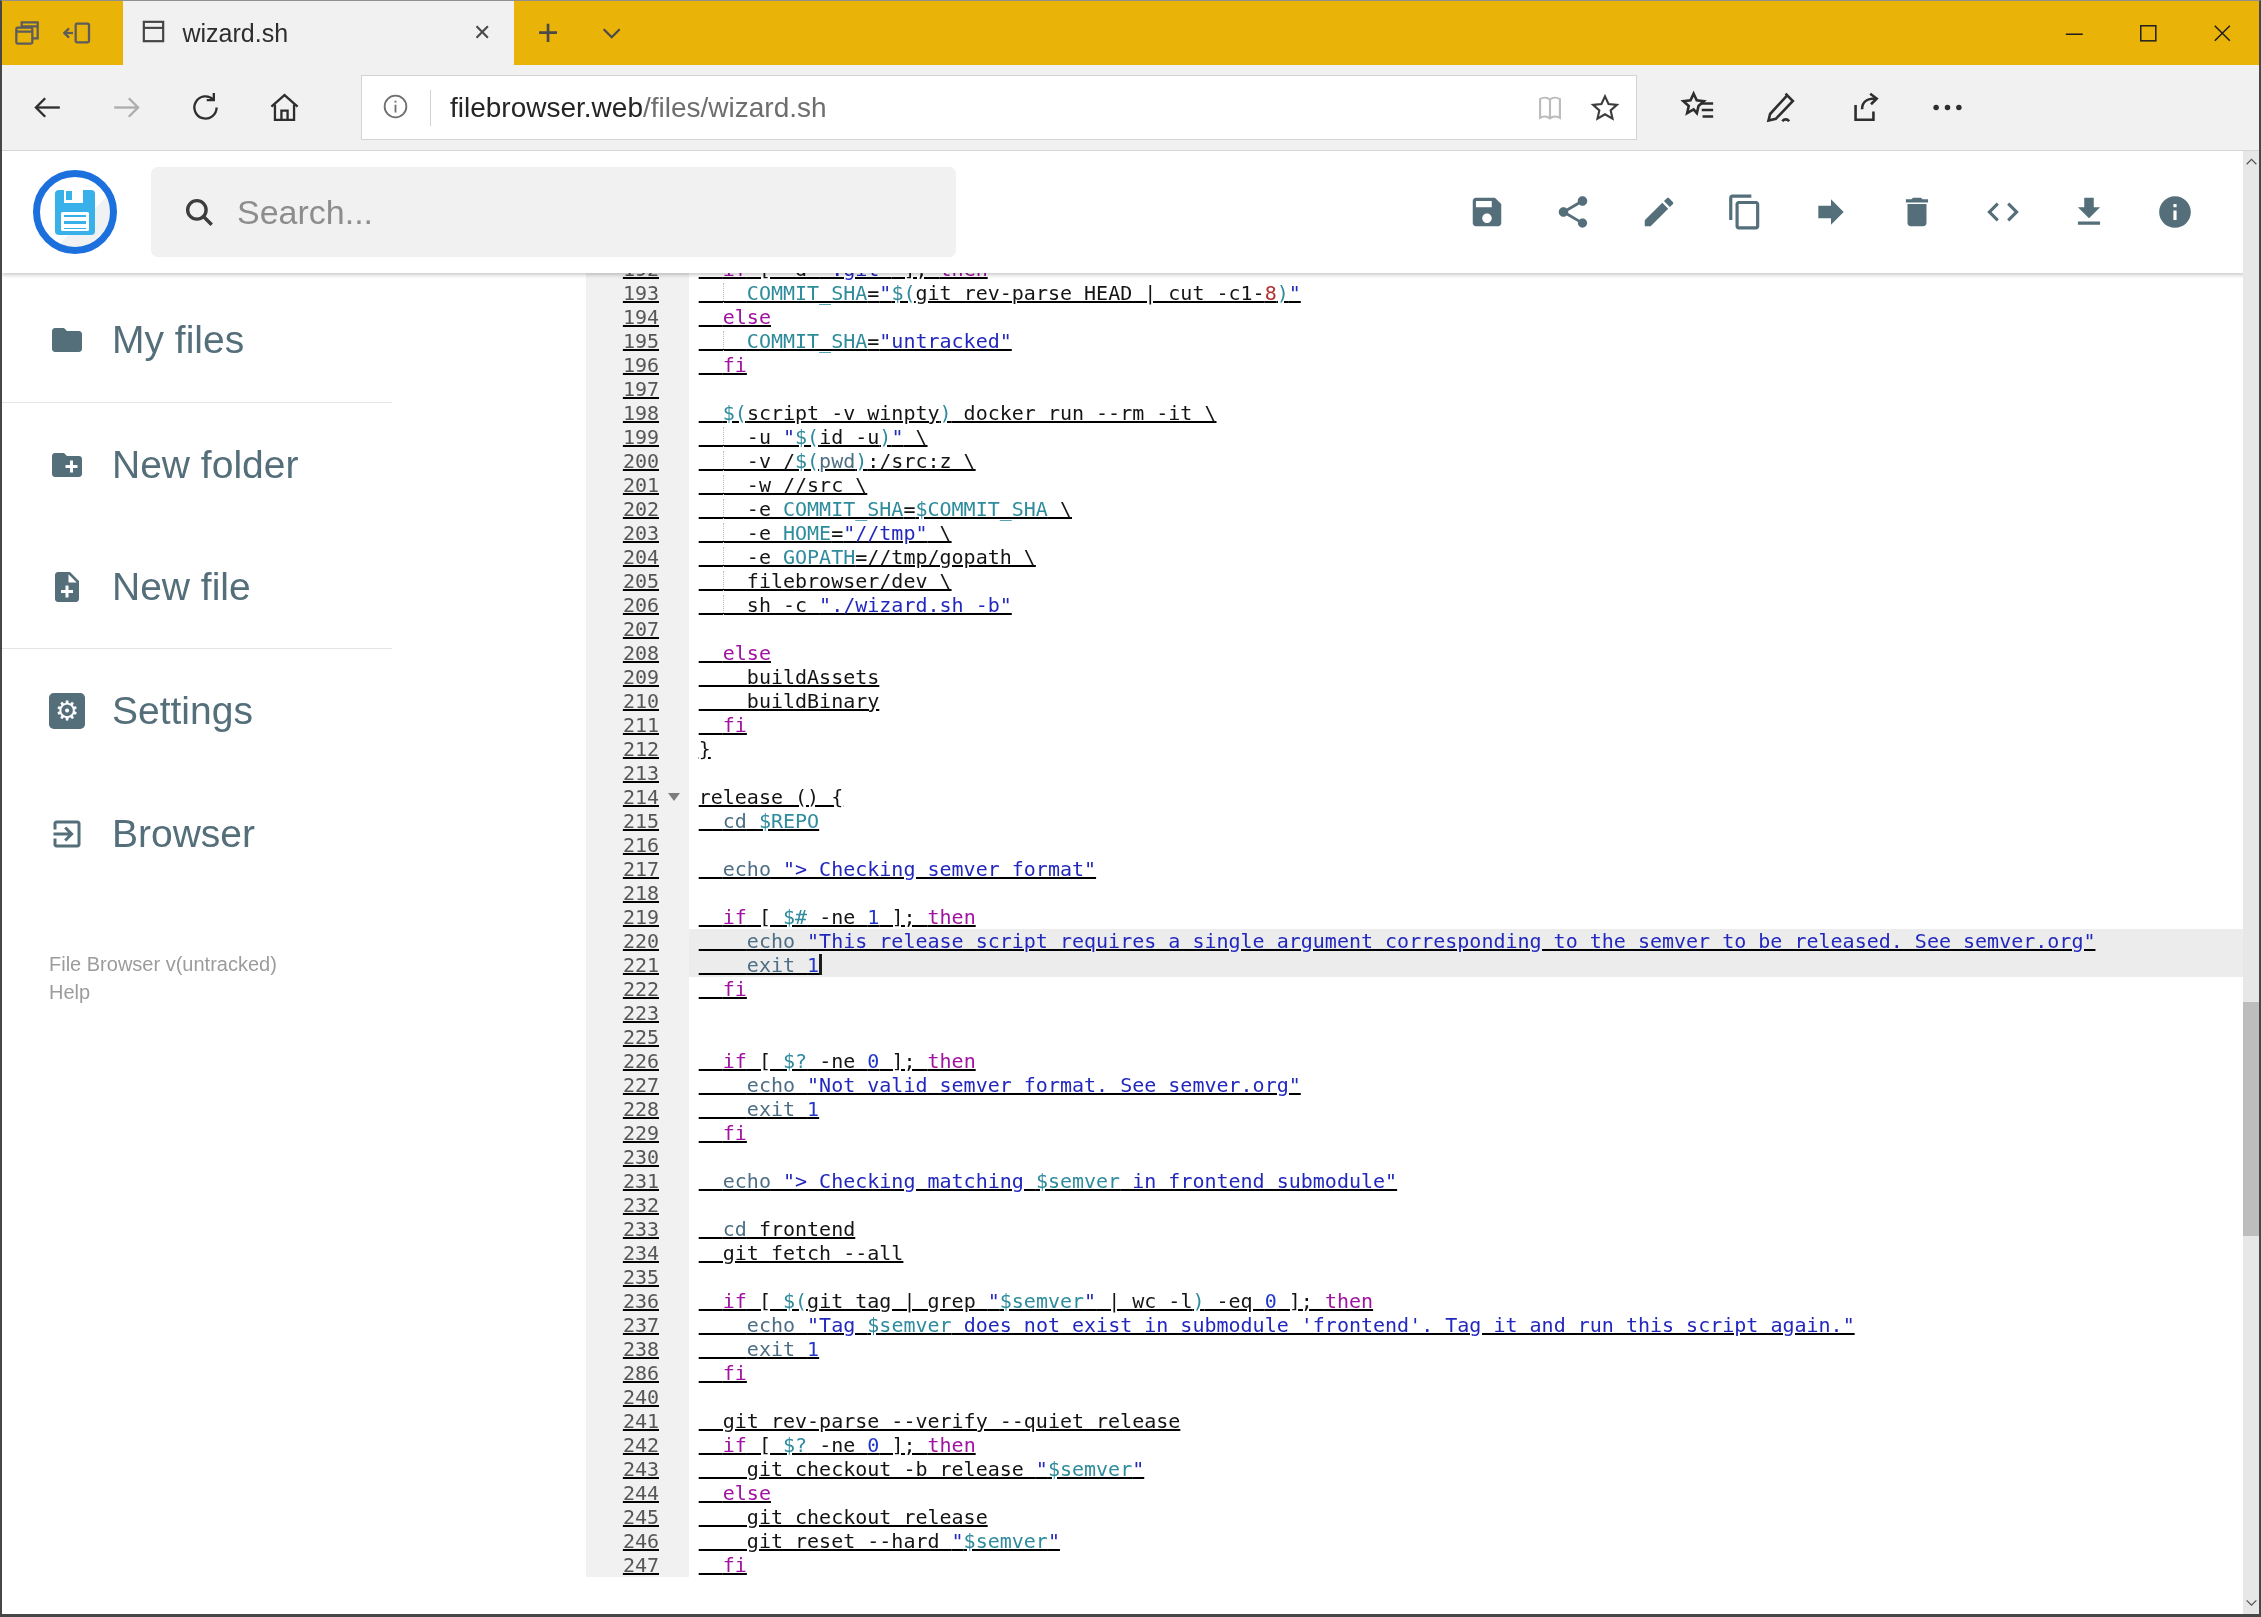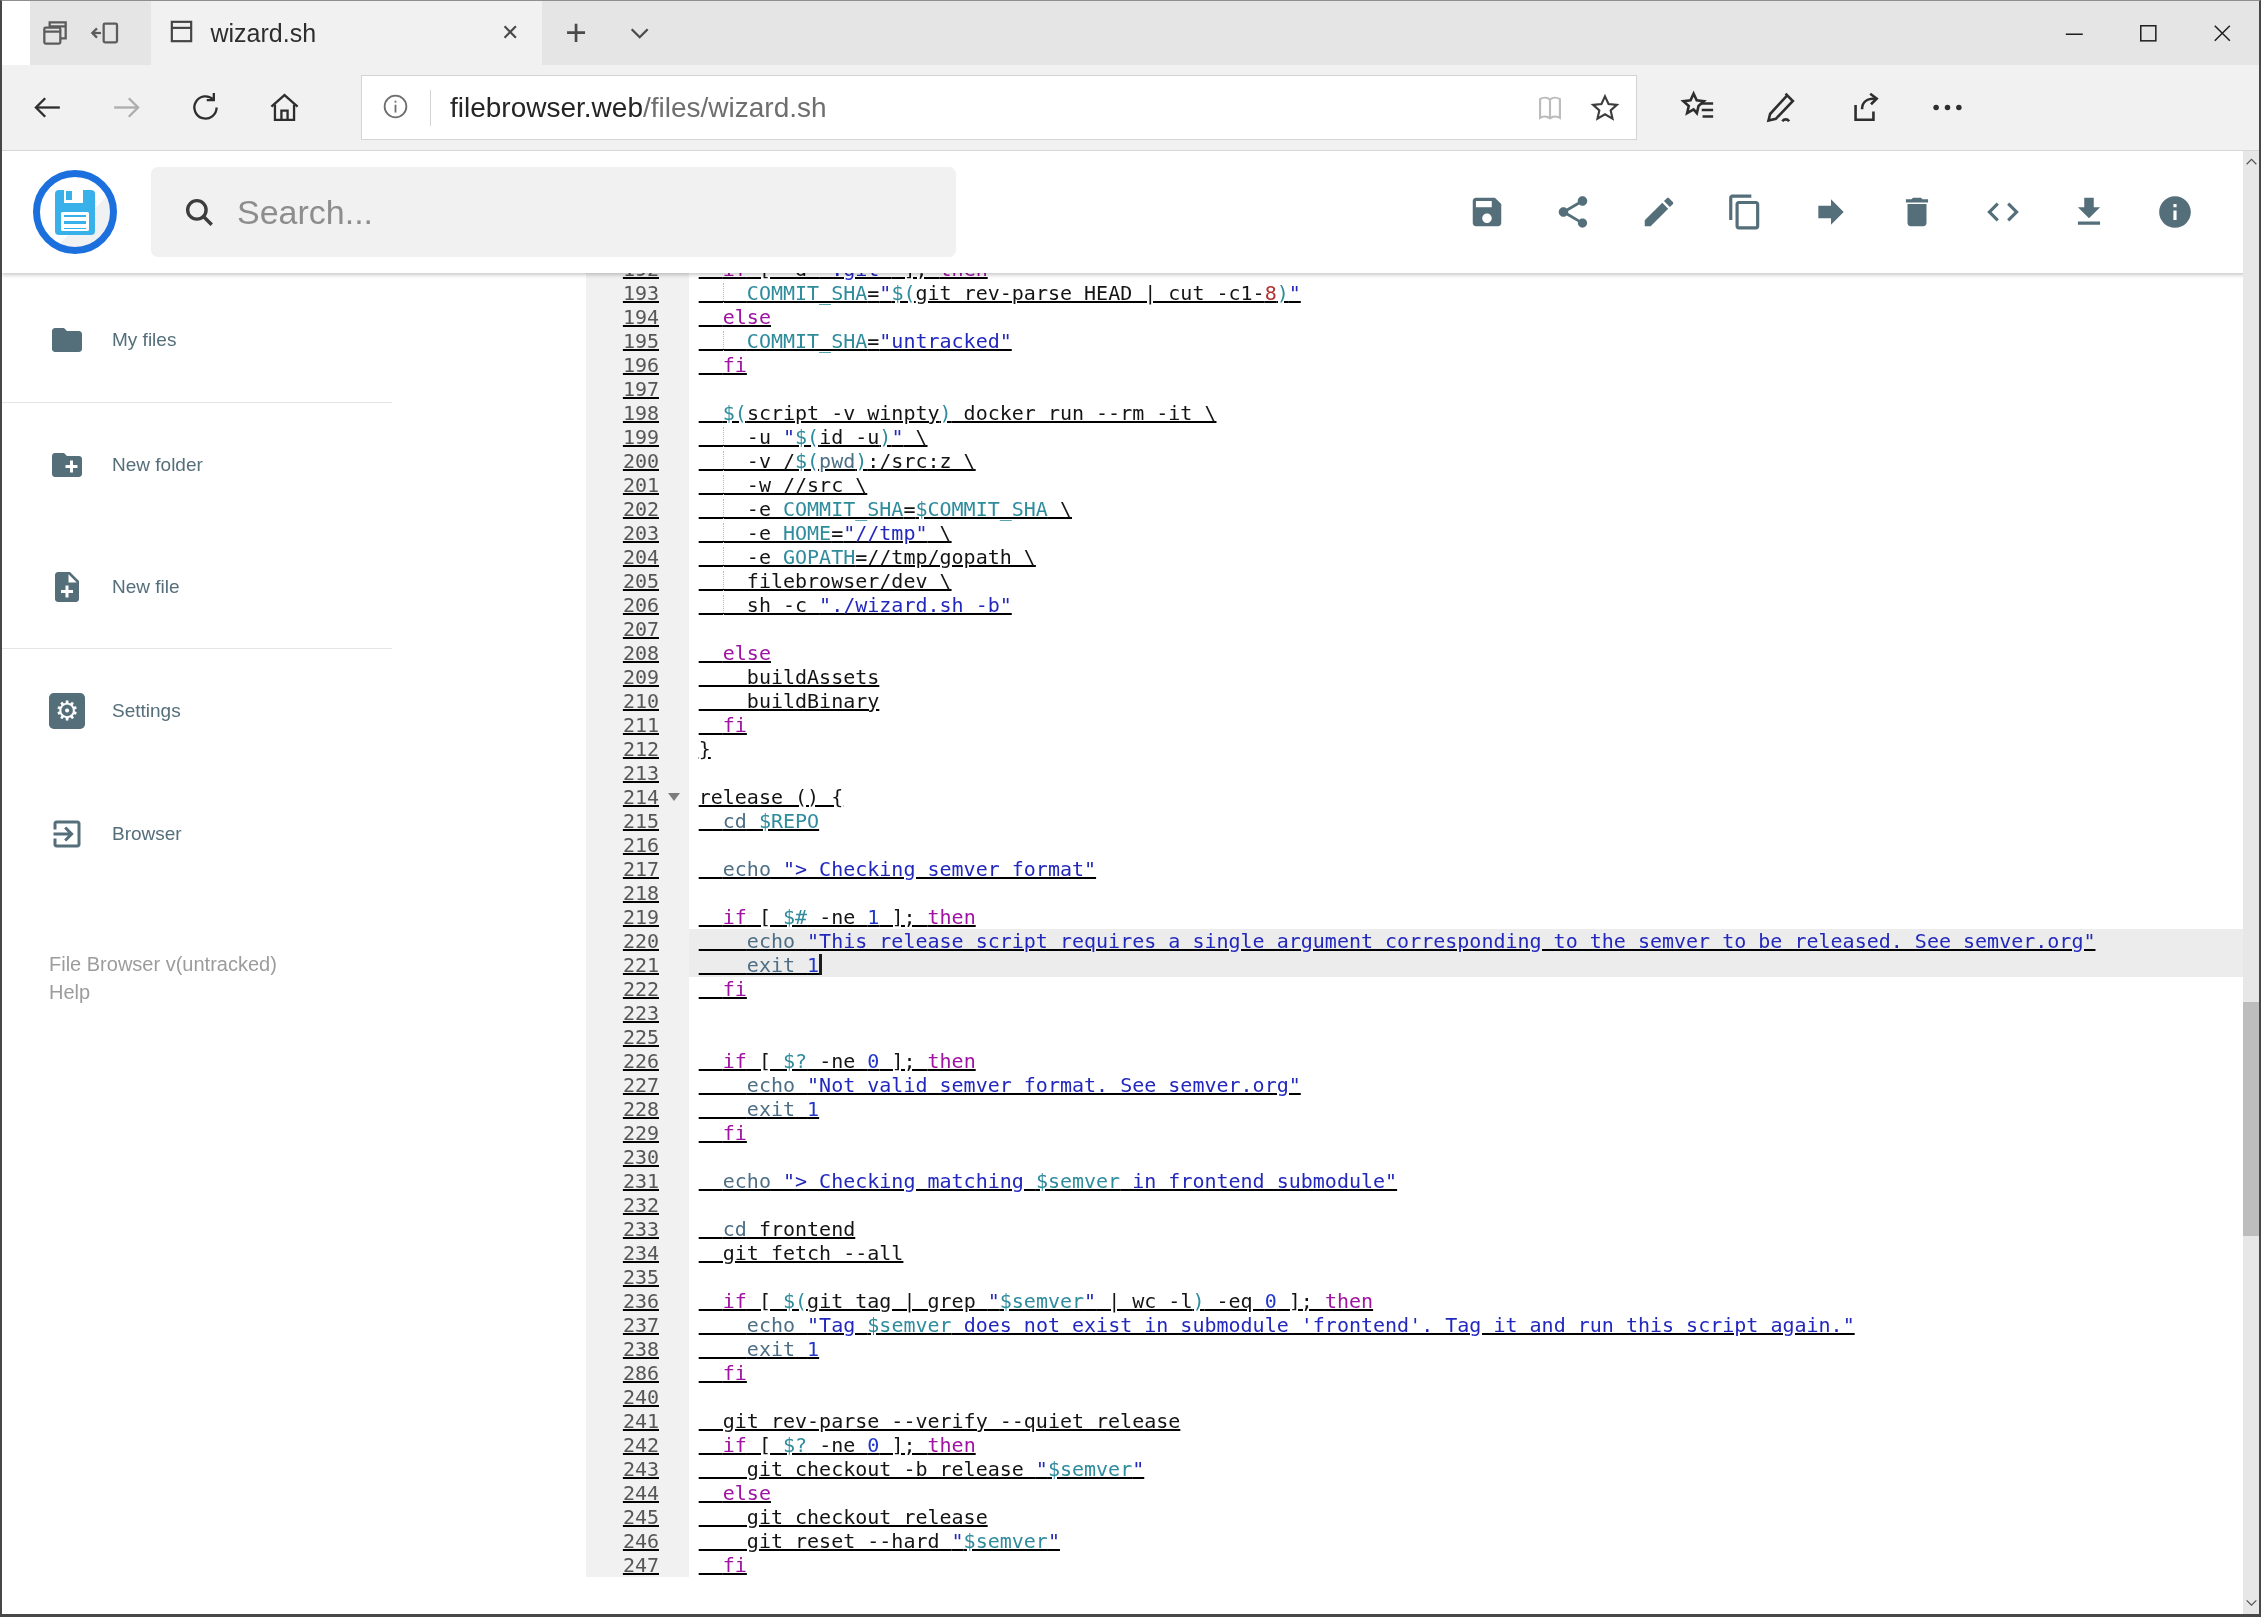--- a/index.html
+++ b/index.html
@@ -10,7 +10,7 @@
             border-bottom:3.2px solid #474747; border-top:0.8px solid #8f8f8f; display:flex; flex-direction:column; }
 
   
-  .titlebar { height:64px; background:#e5e5e5; display:flex; align-items:stretch; flex-shrink:0;margin-left:28px; }
+  .titlebar { height:64px; background:#eab308; display:flex; align-items:stretch; flex-shrink:0; }
   .tb-btn { width:50px; display:flex; align-items:center; justify-content:center; cursor:default; }
   .tb-btn svg { stroke:#5c5c5c; fill:none; stroke-width:1.7; }
   .tab { width:391px; margin-left:21px; background:#f1f1f1; display:flex; align-items:center; padding:0 16px; }

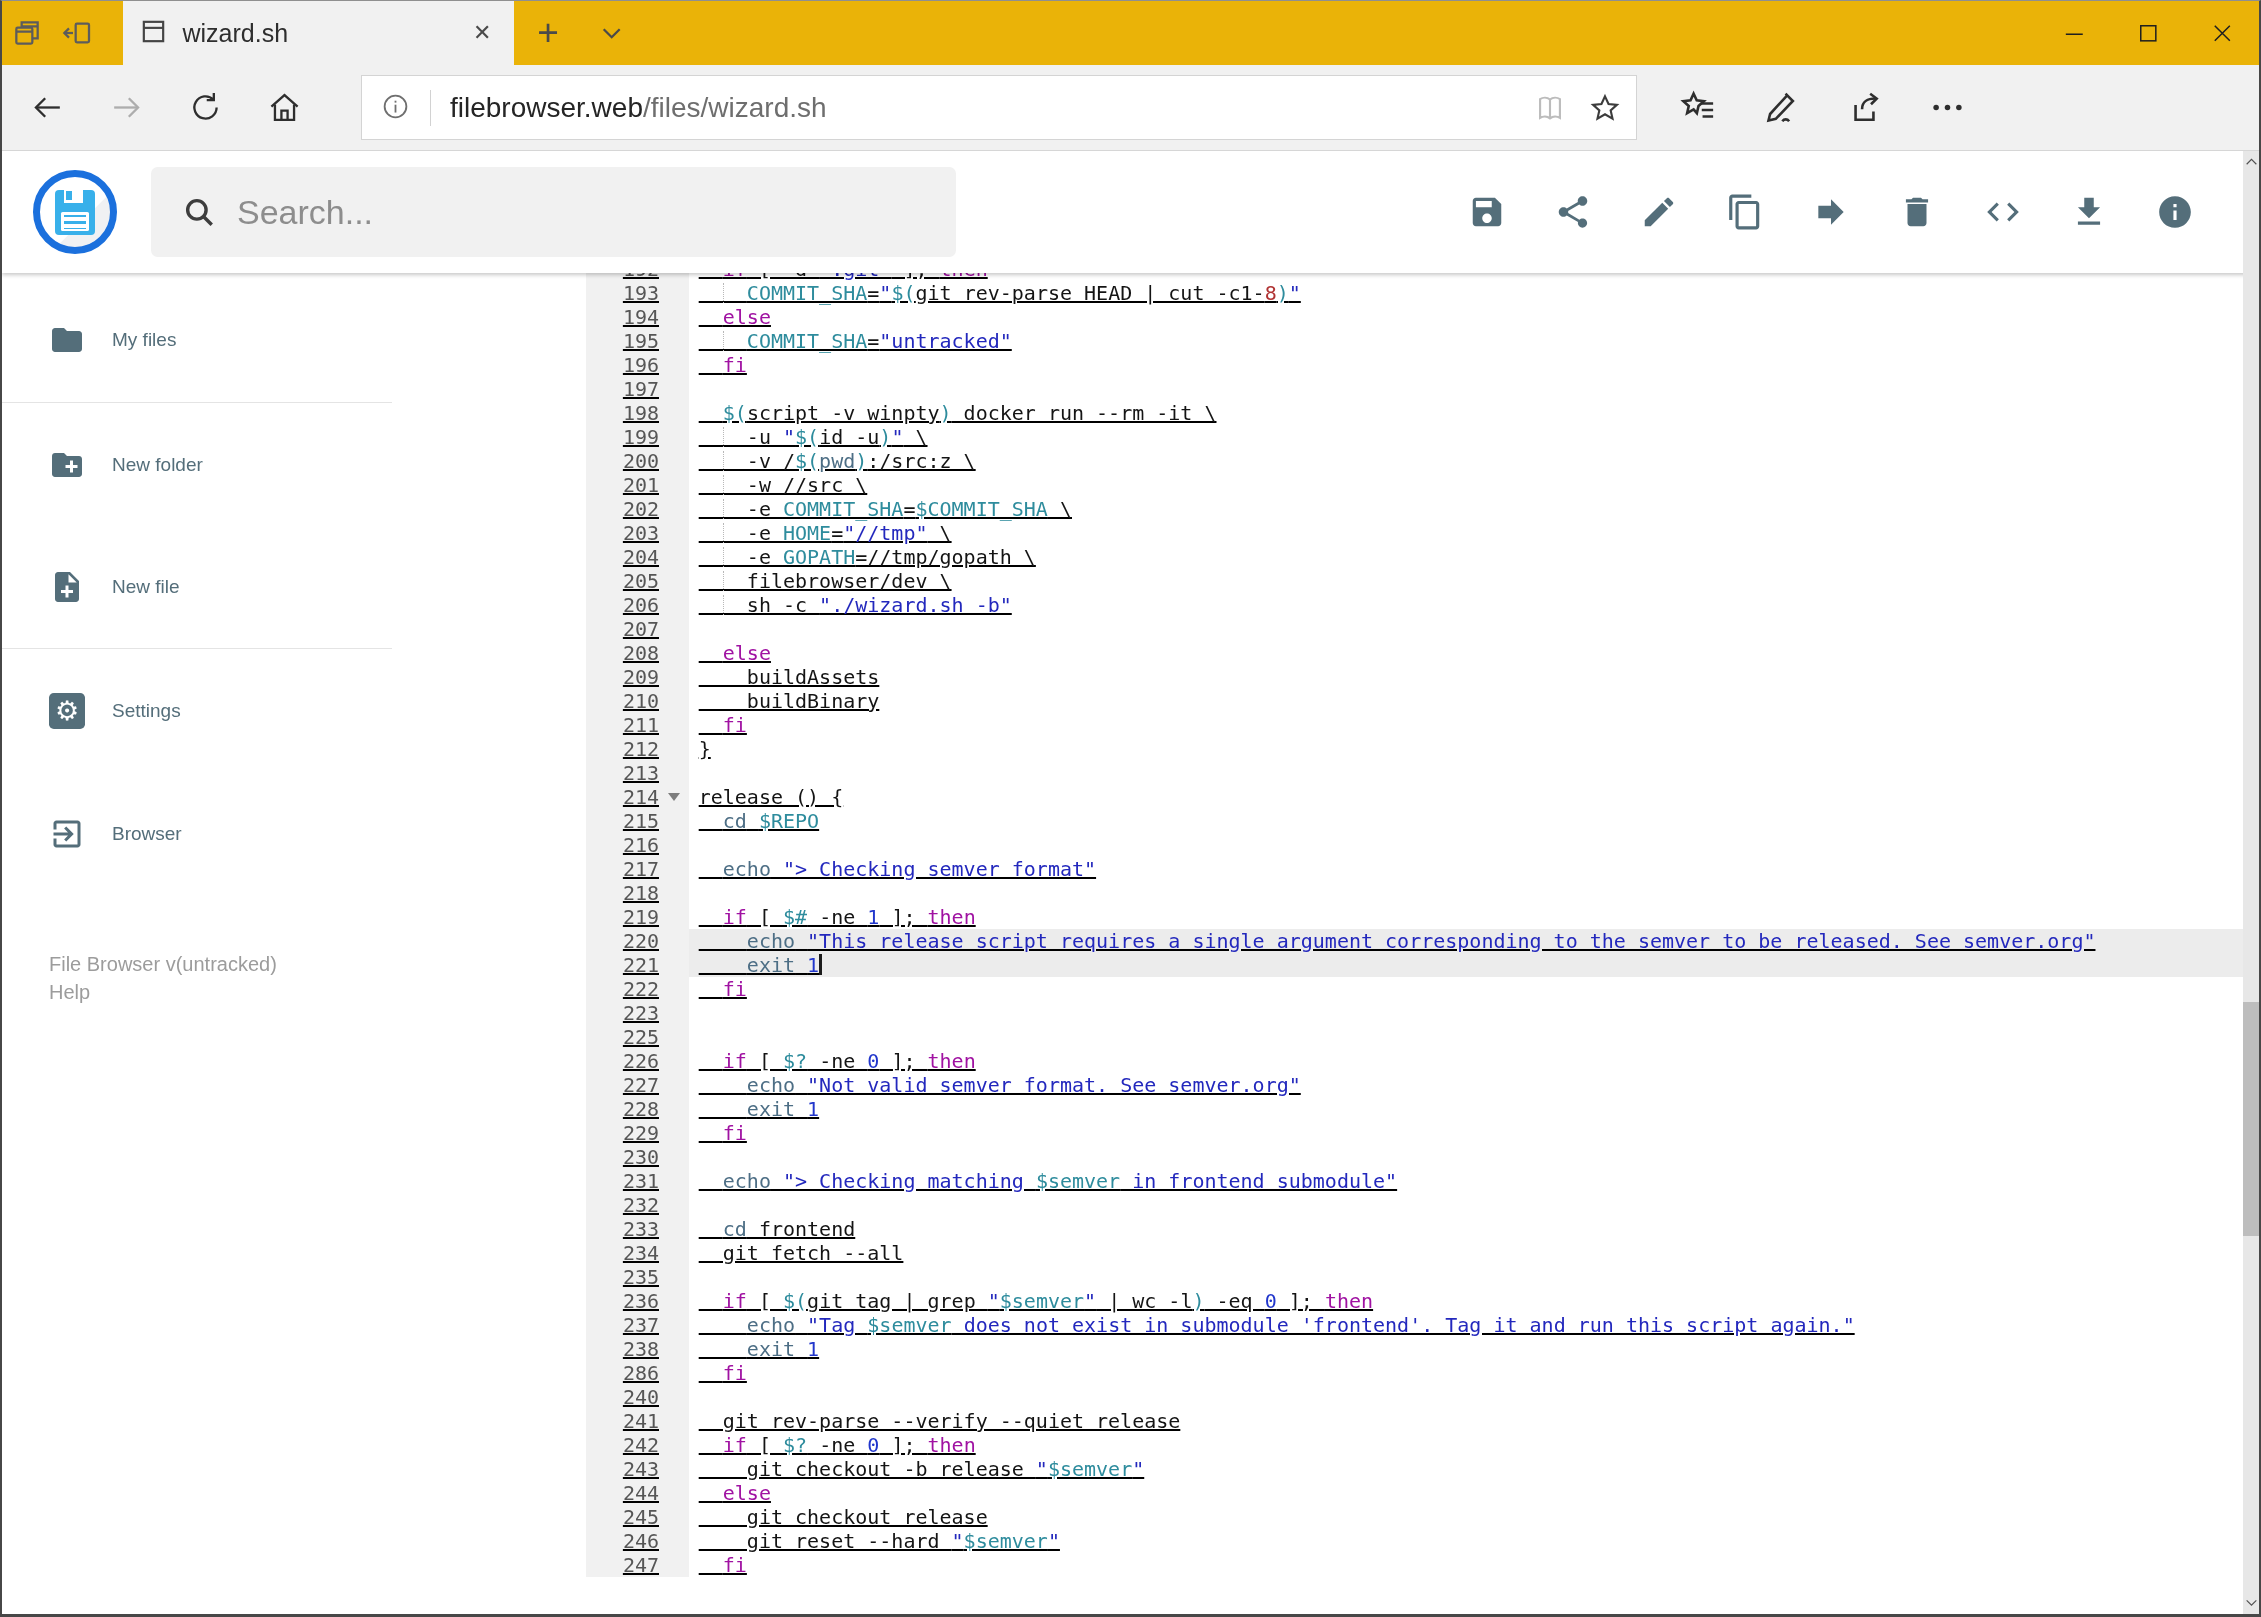--- a/index.html
+++ b/index.html
@@ -74,7 +74,7 @@
   .side-item svg { fill:var(--slate,#546e7a); flex-shrink:0; }
   .side-item .gearbox { width:36px; height:36px; background:var(--slate,#546e7a); border-radius:4.8px; color:#fff;
          display:flex; align-items:center; justify-content:center; font-size:27px; }
-  .side-label { font-size:19px; color:var(--slate,#546e7a); }
+  .side-label { font-size:39px; color:var(--slate,#546e7a); }
   .side-divider { position:absolute; left:0; width:390px; height:0.8px; background:#e4e4e4; }
   .side-footer { position:absolute; left:47px; font-size:20px; color:#9c9c9c; }
 

